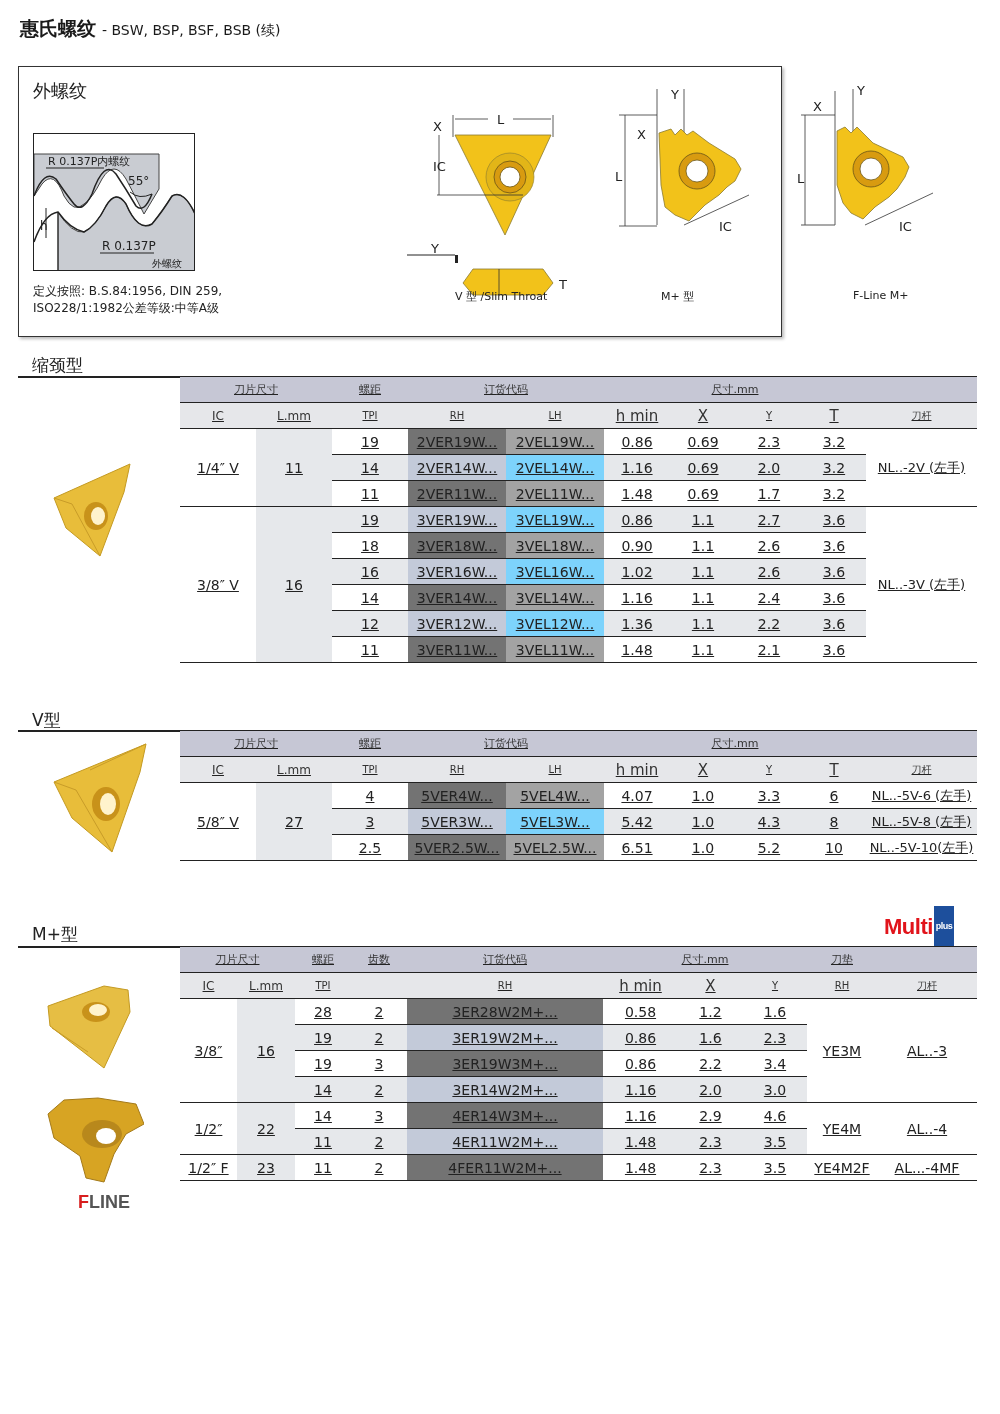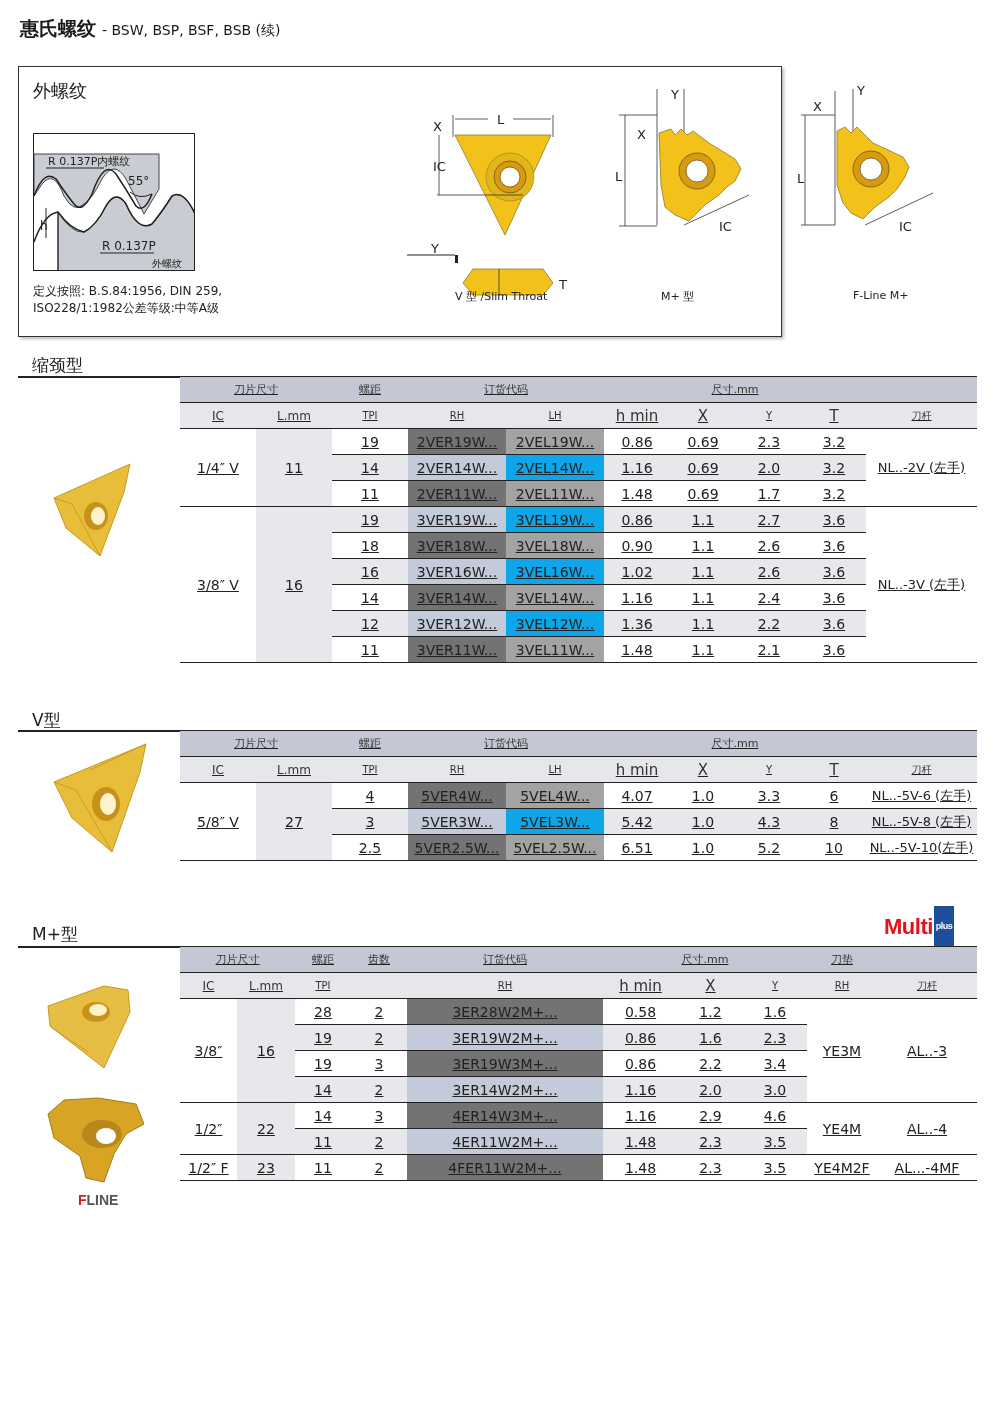--- a/index.html
+++ b/index.html
@@ -24,7 +24,7 @@
   .c-rh { background: #737373; }
   .c-rh-d { background: #c3cad9; }
   .c-lh { background: #a3a3a3; }
-  .c-lh-d { background: #0ea5e9; }
+  .c-lh-d { background: #7dd3fc; }
   .c-dim-d { background: #e6e8eb; }
   td.cjk-small { font-size: 13px; }
   .logo-multi { left: 884px; top: 908px; font-family: "Liberation Sans", sans-serif; font-weight: bold; font-size: 22px; color: #e1141b; letter-spacing: -0.5px; }

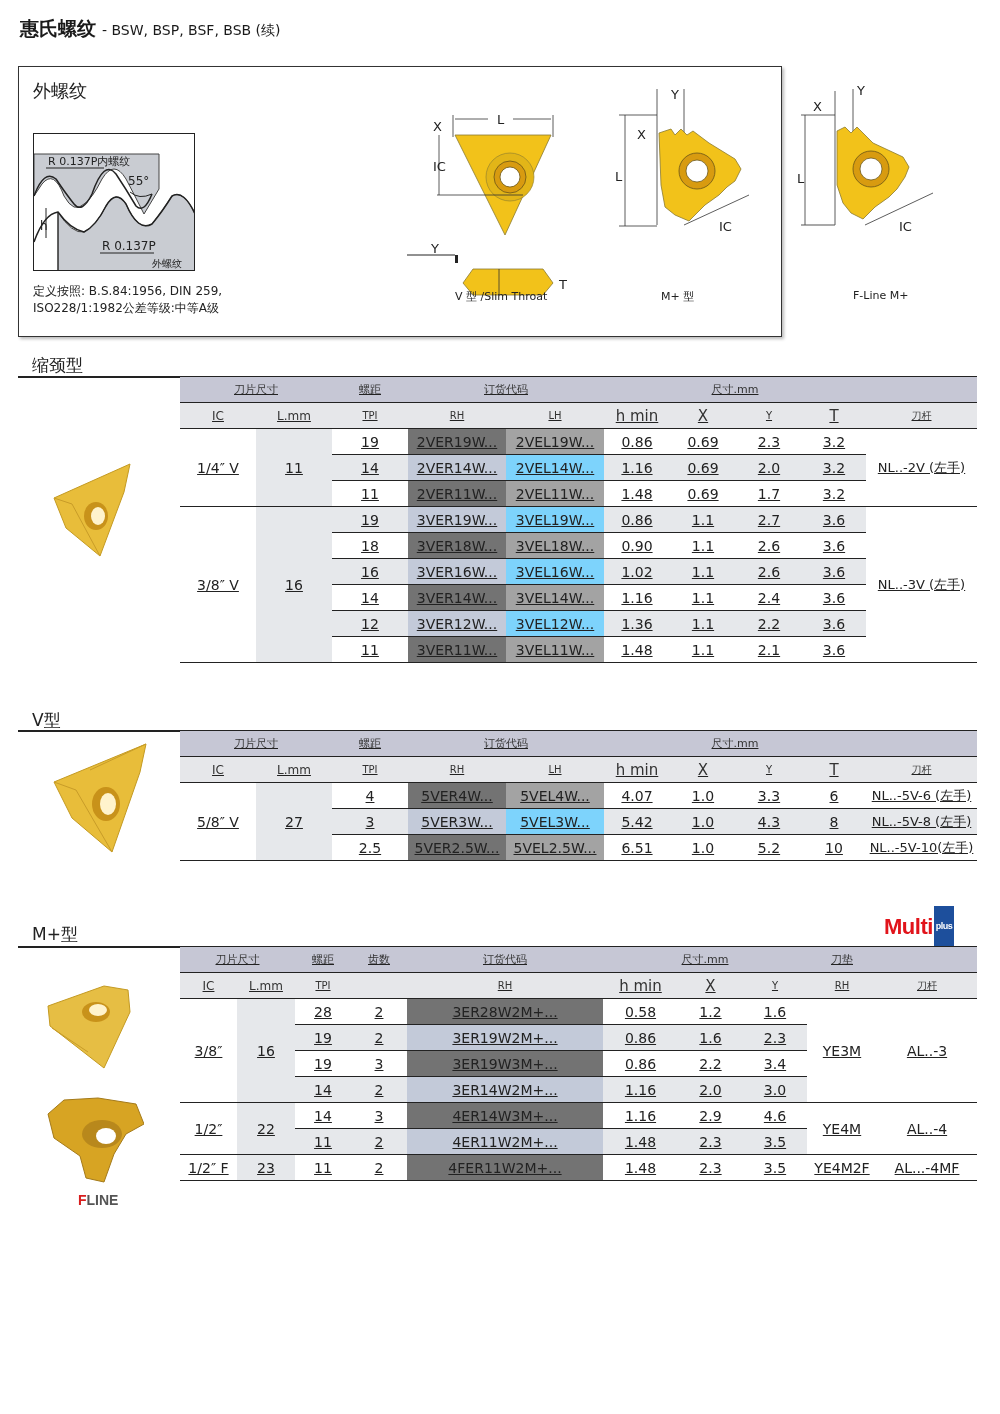--- a/index.html
+++ b/index.html
@@ -29,7 +29,7 @@
   td.cjk-small { font-size: 13px; }
   .logo-multi { left: 884px; top: 908px; font-family: "Liberation Sans", sans-serif; font-weight: bold; font-size: 22px; color: #e1141b; letter-spacing: -0.5px; }
   .logo-plus { display: inline-block; background: #1d4f9c; color: #fff; font-size: 9px; padding: 15px 2px; vertical-align: middle; margin-left: 1px; position: relative; top: -2px; }
-  .fline { left: 78px; top: 1192px; font-family: "Liberation Sans", sans-serif; font-weight: bold; font-size: 14px; color: #555; }
+  .fline { left: 78px; top: 1192px; font-family: "Liberation Sans", sans-serif; font-weight: bold; font-size: 18px; color: #555; }
   .fline span { color: #d81e1e; }
 </style>
 </head>

